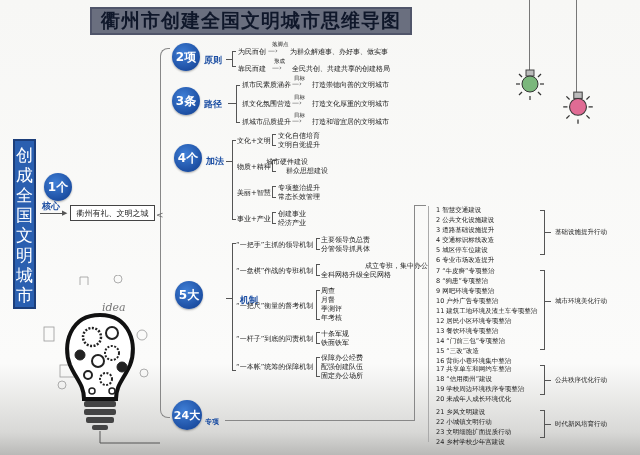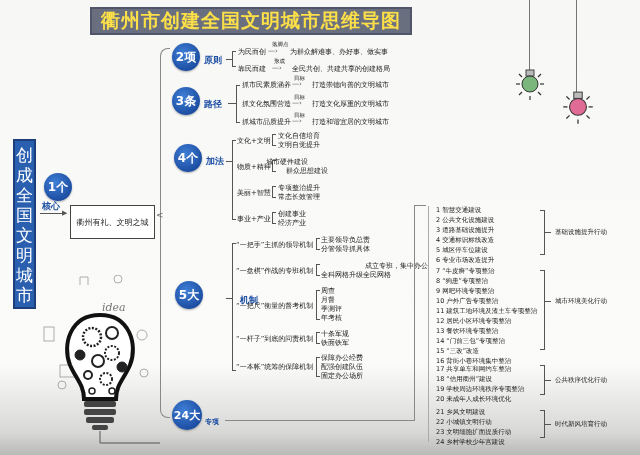--- a/index.html
+++ b/index.html
@@ -14,7 +14,7 @@
   .title {
     left: 90px; top: 7px; width: 322px; height: 28px;
     background: #6a6f7f; border: 2px solid #50556a;
-    color: #fde047; font-size: 19px; font-weight: bold;
+    color: #0f172a; font-size: 19px; font-weight: bold;
     display: flex; align-items: center; justify-content: center;
     letter-spacing: 1px;
   }

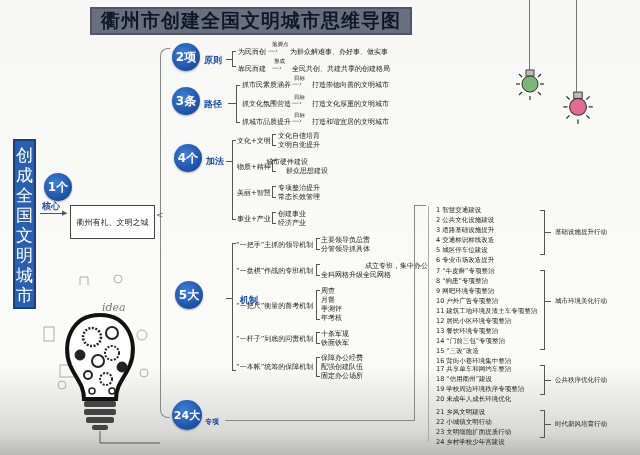--- a/index.html
+++ b/index.html
@@ -39,7 +39,7 @@
   .txt { font-size: 7px; white-space: nowrap; color: #222; }
   .txt-s { font-size: 5.5px; white-space: nowrap; color: #222; }
   .core-box {
-    left: 70px; top: 205px; width: 85px; height: 34px;
+    left: 70px; top: 205px; width: 85px; height: 16px;
     border: 1px solid #444; background: #fff;
     font-size: 8px; display: flex; align-items: center; justify-content: center;
   }

